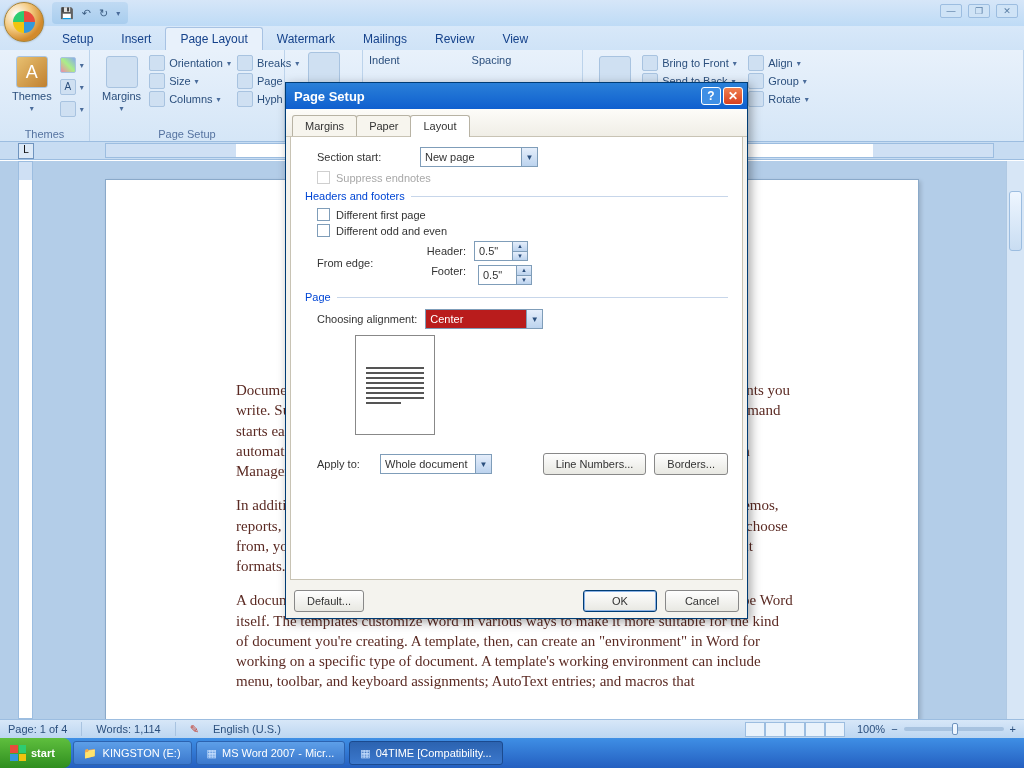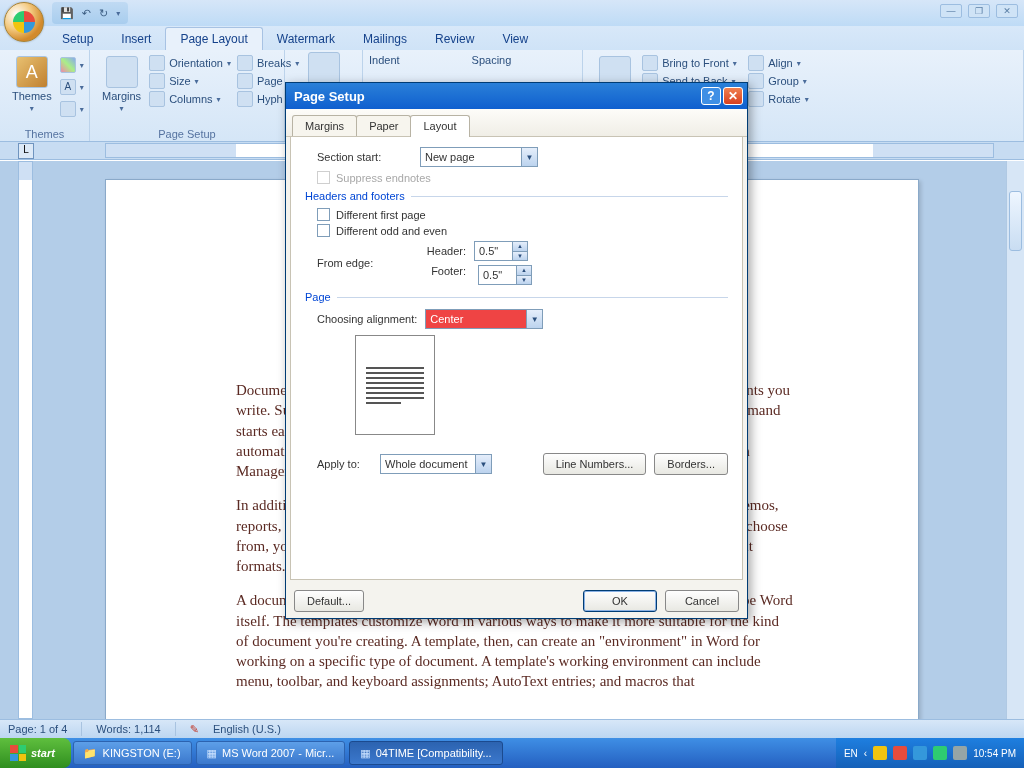--- a/index.html
+++ b/index.html
@@ -79,7 +79,7 @@
 .frow label{ min-width:95px;}
 .sel { height:20px; border:1px solid #7f9db9; background:#fff; display:flex; align-items:center; padding:0 4px; position:relative; font-size:11px;}
 .sel .arrow{ position:absolute; right:0; top:0; bottom:0; width:16px; background:linear-gradient(#e5eefb,#bcd3ee); border-left:1px solid #7f9db9; display:flex; align-items:center; justify-content:center; font-size:8px; color:#2b4f7d;}
-.sel.blue{ background:#ef4444; color:#fff;}
+.sel.blue{ background:#b91c1c; color:#fff;}
 .chk{ display:flex; align-items:center; gap:6px; margin:3px 0 3px 12px;}
 .chk .box{ width:13px; height:13px; border:1px solid #7f9db9; background:#fff;}
 .chk.dis{ color:#a8a8a8;} .chk.dis .box{border-color:#cfcfcf;}

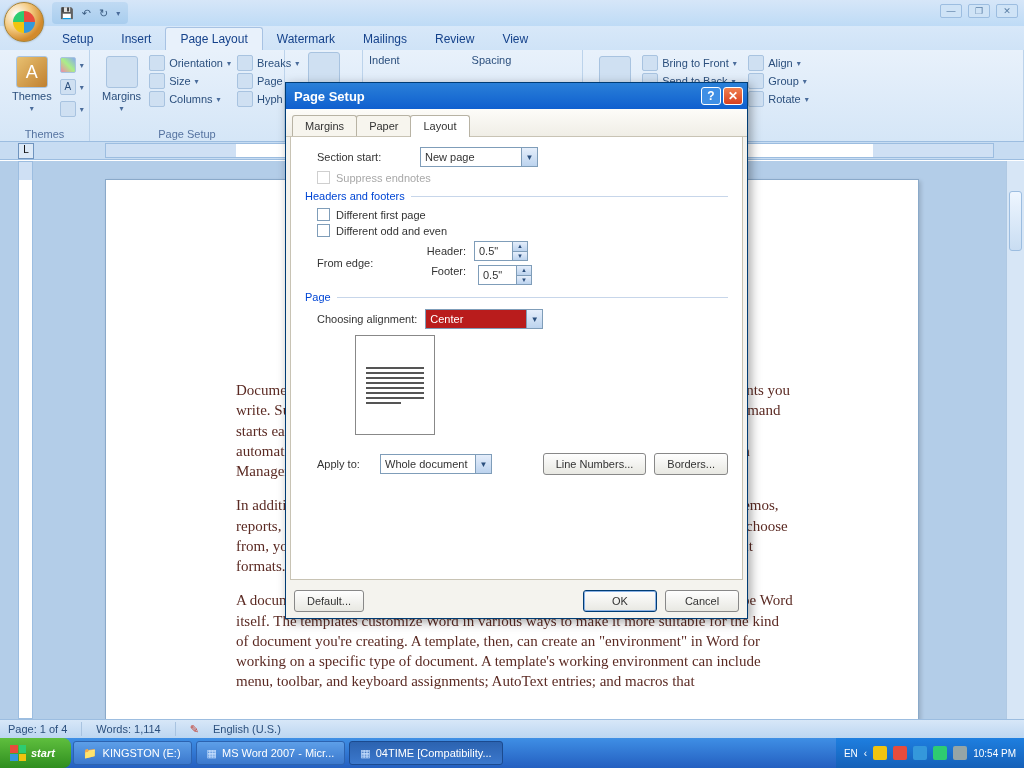--- a/index.html
+++ b/index.html
@@ -278,6 +278,21 @@
     <div class="sep"></div>
   <span style="color:#c0392b">✎</span>
   <span>English (U.S.)</span>
+  <div class="zoom">
+    <div class="viewbtns">
+        <div></div>
+        <div></div>
+        <div></div>
+        <div></div>
+        <div></div>
+      </div>
+    <span>100%</span>
+    <span>−</span>
+    <div class="zslider">
+        <div class="kn"></div>
+      </div>
+    <span>+</span>
+  </div>
 </div>
 
 <div class="taskbar">

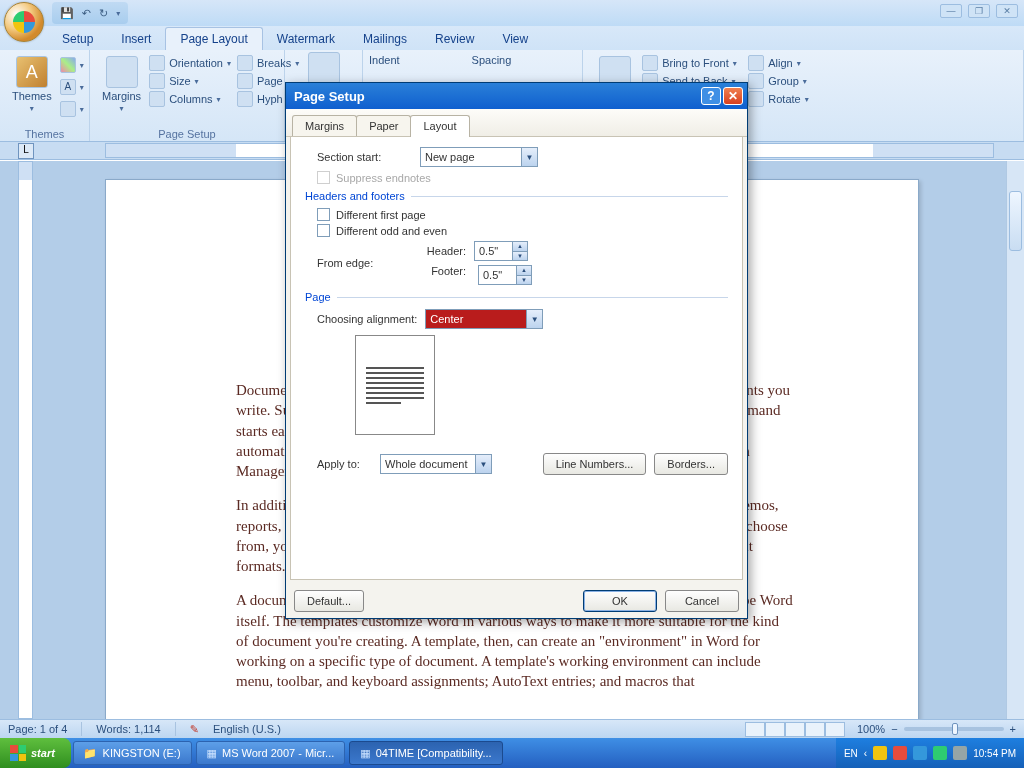--- a/index.html
+++ b/index.html
@@ -54,7 +54,7 @@
 
 
 .taskbar { position:absolute; bottom:0; left:0; right:0; height:30px; background:linear-gradient(#3f8fe5,#245fc0); display:flex; align-items:center; font-size:11px; color:#fff;}
-.startbtn { height:30px; background:linear-gradient(#5fbf3e,#2f8e1f); padding:0 16px 0 10px; display:flex; align-items:center; gap:5px; font-weight:bold; font-style:italic; border-radius:0 8px 8px 0;}
+.startbtn { height:30px; background:linear-gradient(#5fbf3e,#2f8e1f); padding:0 16px 0 10px; display:flex; align-items:center; gap:5px; font-weight:bold; border-radius:0 8px 8px 0;}
 .startbtn .logo{ width:16px; height:16px; display:grid; grid-template-columns:1fr 1fr; grid-template-rows:1fr 1fr; gap:1px;}
 .startbtn .logo div{background:#fff;}
 .startbtn .logo div:nth-child(1){background:#e74c3c;} .startbtn .logo div:nth-child(2){background:#2ecc71;} .startbtn .logo div:nth-child(3){background:#3498db;} .startbtn .logo div:nth-child(4){background:#f1c40f;}

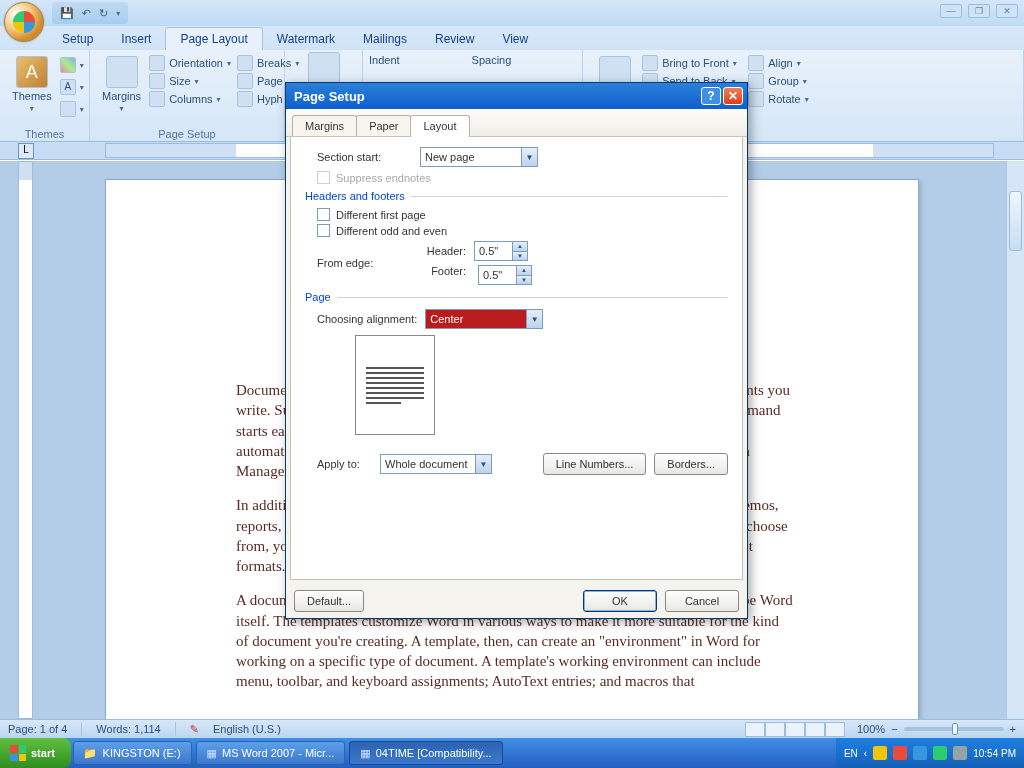--- a/index.html
+++ b/index.html
@@ -317,16 +317,6 @@
       <span style="color:#cde3ff">▦</span>
       <span>04TIME [Compatibility...</span>
     </div>
-  <div class="tray">
-    <span>EN</span>
-    <span>‹</span>
-    <div class="ic" style="background:#f1c40f"></div>
-    <div class="ic" style="background:#e74c3c"></div>
-    <div class="ic" style="background:#3498db"></div>
-    <div class="ic" style="background:#2ecc71"></div>
-    <div class="ic" style="background:#95a5a6"></div>
-    <span>10:54 PM</span>
-  </div>
 </div>
 
 <div class="dialog">

